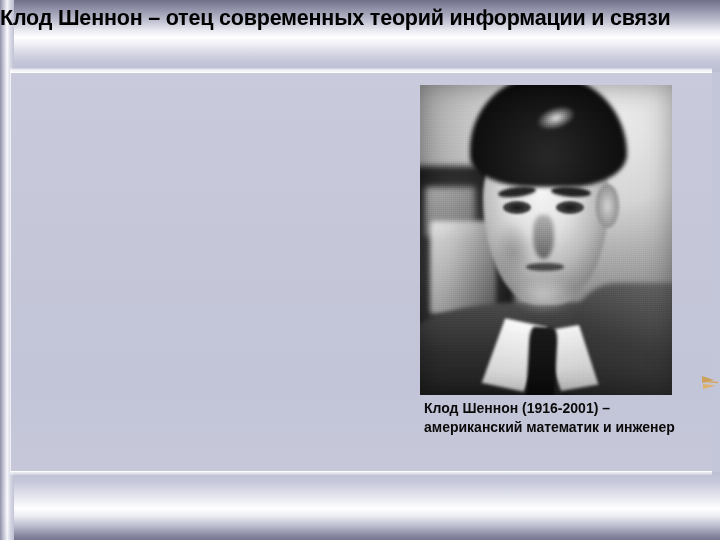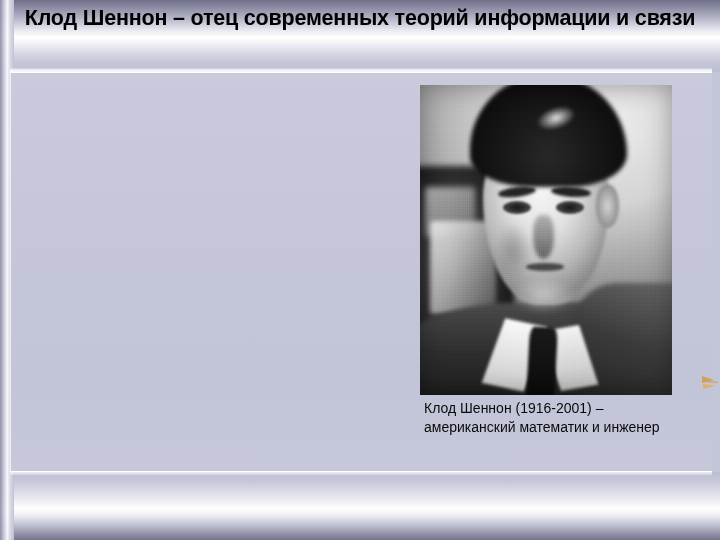--- a/index.html
+++ b/index.html
@@ -103,7 +103,7 @@
     position: absolute;
     left: 0; top: 4px;
     width: 720px;
-    text-align: center;
+    text-align: left;
     font-size: 21.5px;
     font-weight: bold;
     line-height: 29px;

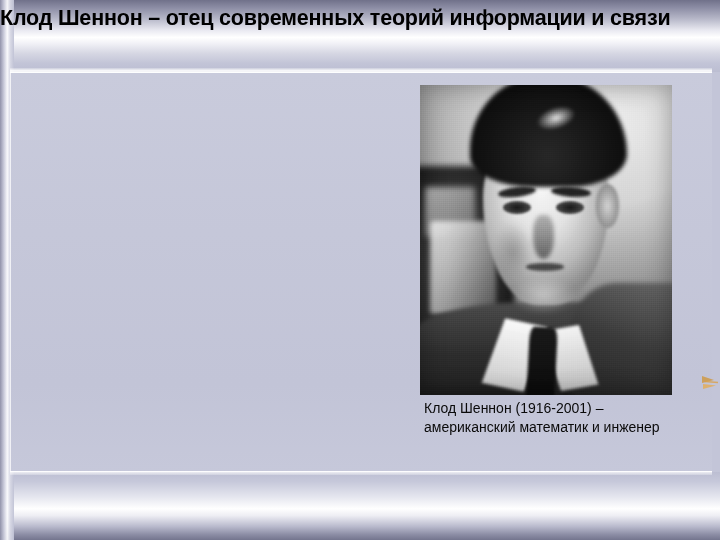--- a/index.html
+++ b/index.html
@@ -317,7 +317,7 @@
     top: 399px;
     width: 262px;
     font-size: 14px;
-    font-weight: normal;
+    font-weight: bold;
     line-height: 19px;
     color: #0a0a0a;
     z-index: 6;

